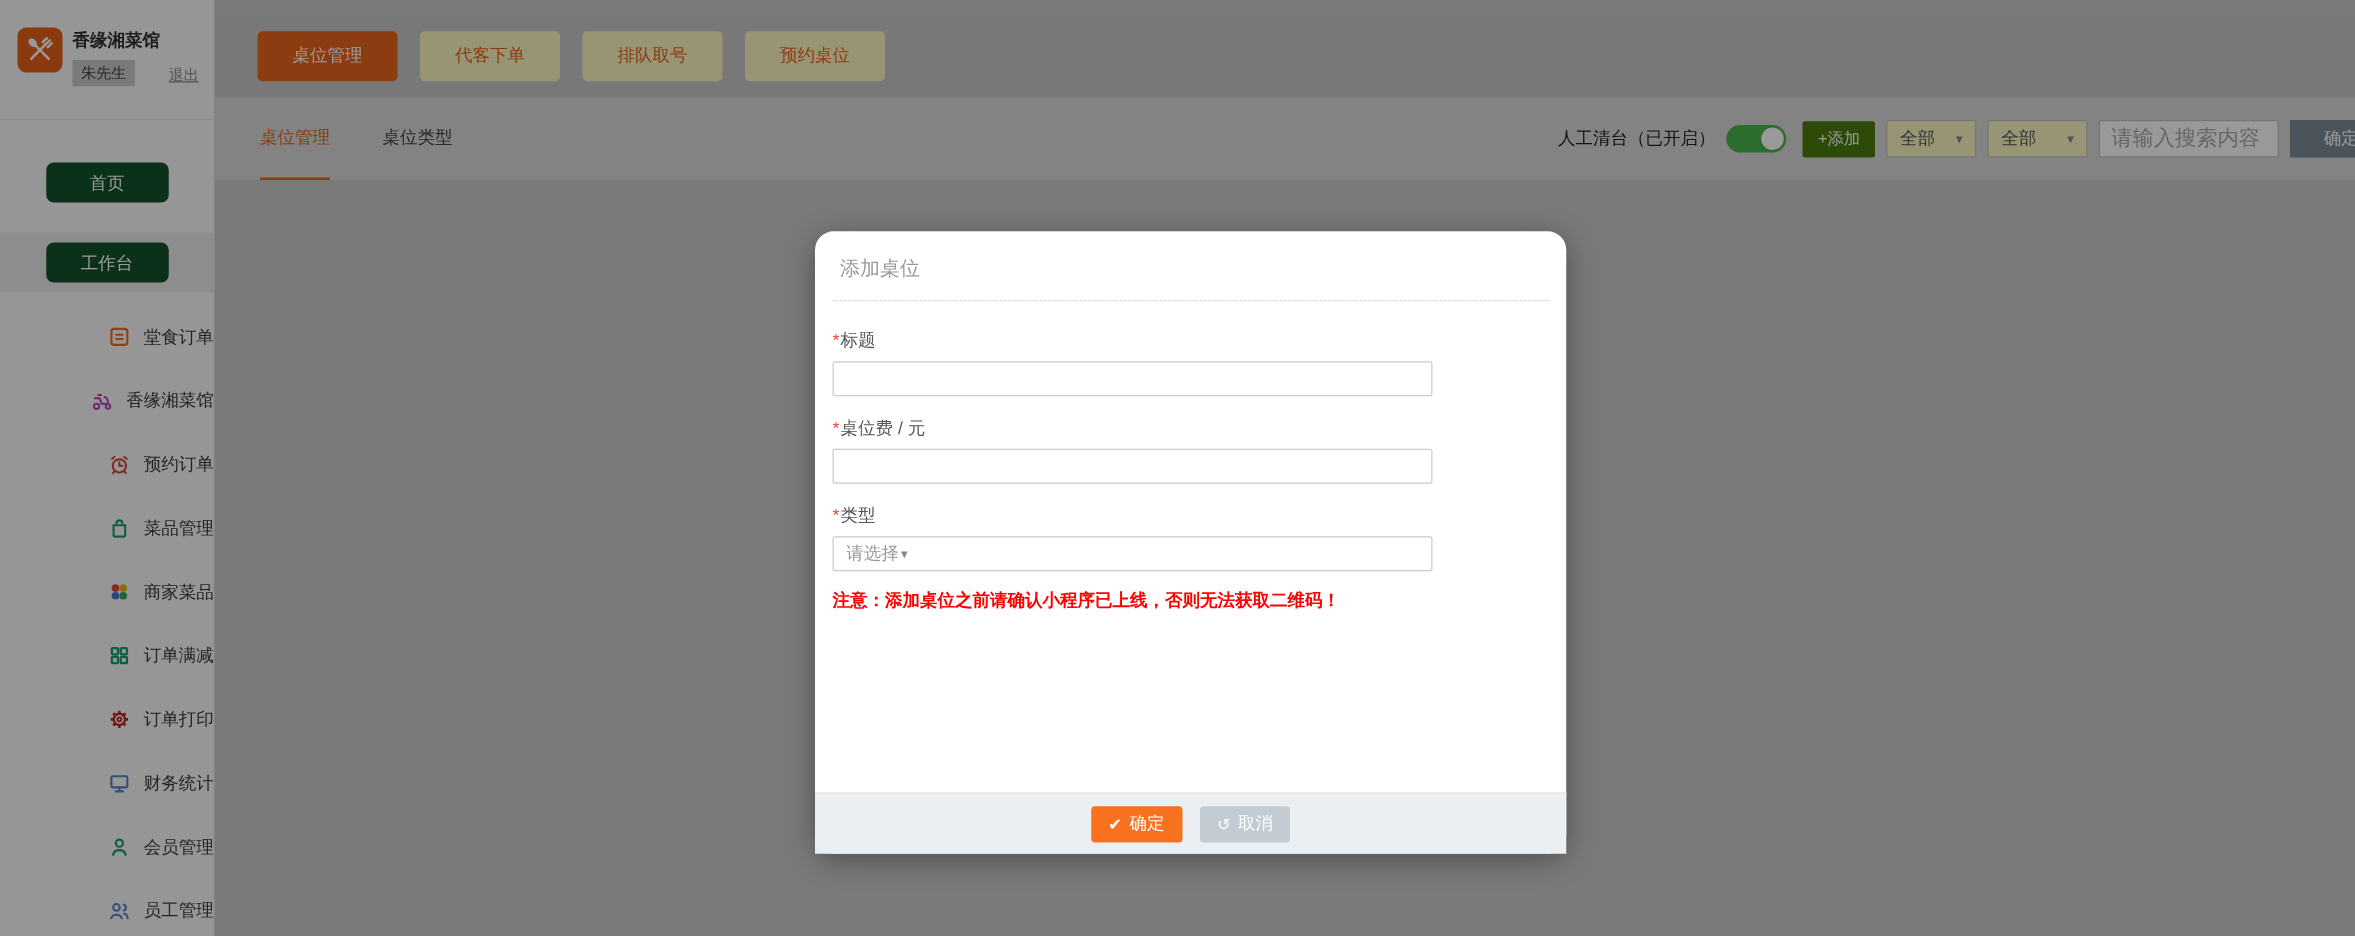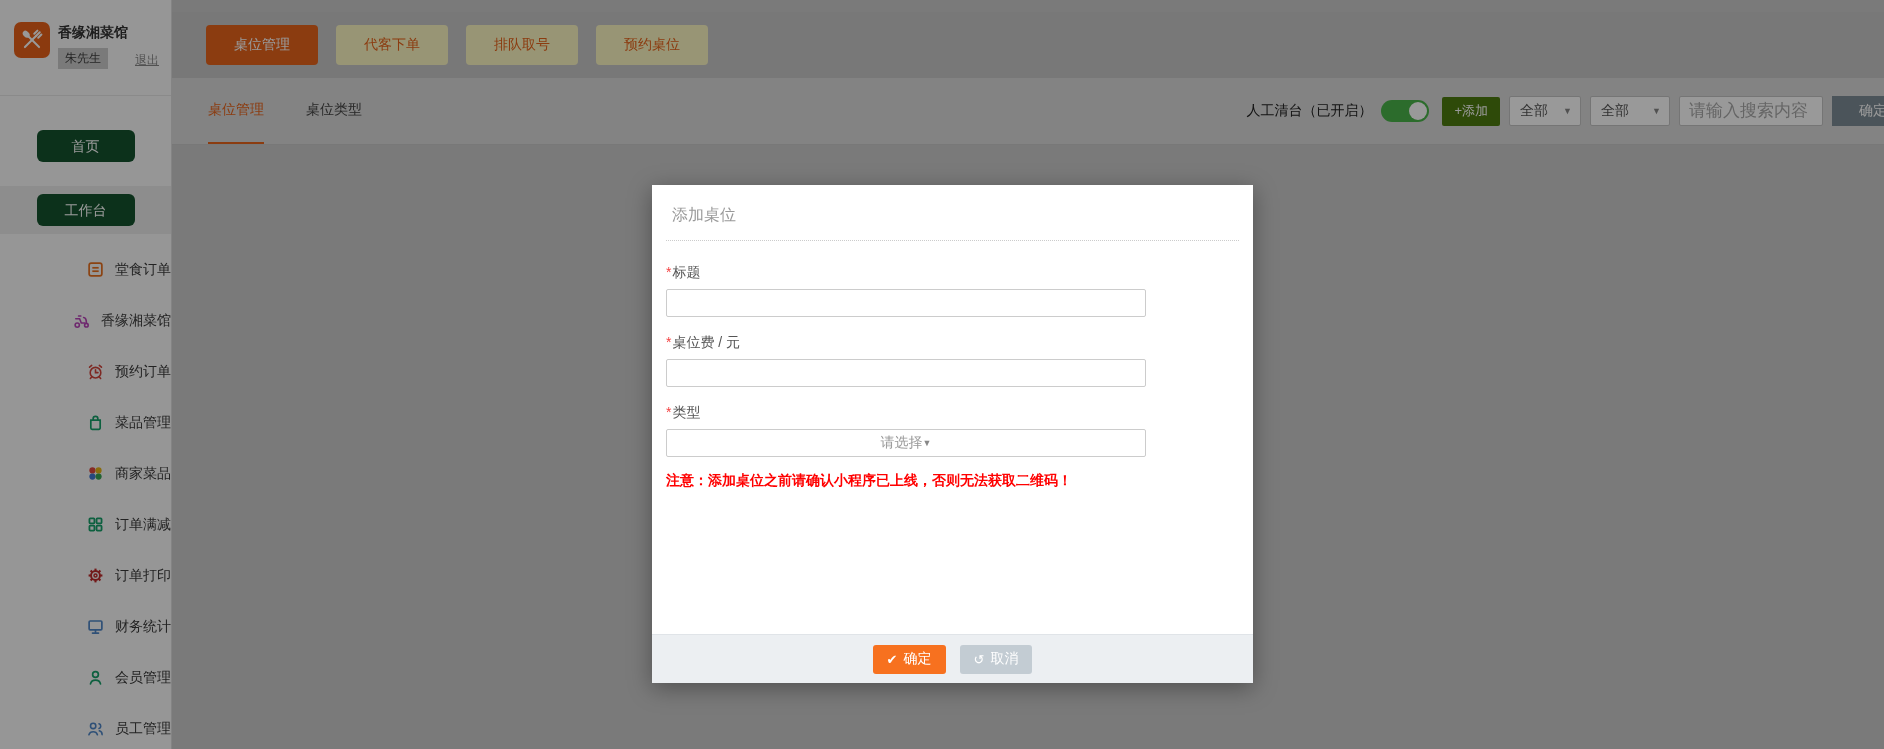--- a/index.html
+++ b/index.html
@@ -41,7 +41,7 @@
   .toggle { width:48px; height:22px; border-radius:11px; background:#4ab54a; position:relative; cursor:pointer; flex:0 0 48px; }
   .toggle .knob { position:absolute; right:2px; top:2px; width:18px; height:18px; border-radius:50%; background:#fff; }
   .addbtn { height:29px; padding:0 12px; background:#4d7c0f; color:#fff; border:none; border-radius:2px; font-size:13px; cursor:pointer; margin-left:4px; }
-  .sel { height:30px; background:#ffffff; border:1px solid #c4c4c4; border-radius:2px; display:flex; align-items:center; justify-content:space-between; padding:0 8px 0 10px; color:#555; cursor:pointer; }
+  .sel { height:30px; background:#fef9c3; border:1px solid #c4c4c4; border-radius:2px; display:flex; align-items:center; justify-content:space-between; padding:0 8px 0 10px; color:#555; cursor:pointer; }
   .sel-1 { width:72px; } .sel-2 { width:80px; }
   .caret { font-size:9px; color:#888; }
   .searchbox { width:144px; height:30px; border:1px solid #c4c4c4; border-radius:2px; padding:0 9px; font-size:17px; color:#333; background:#fff; }

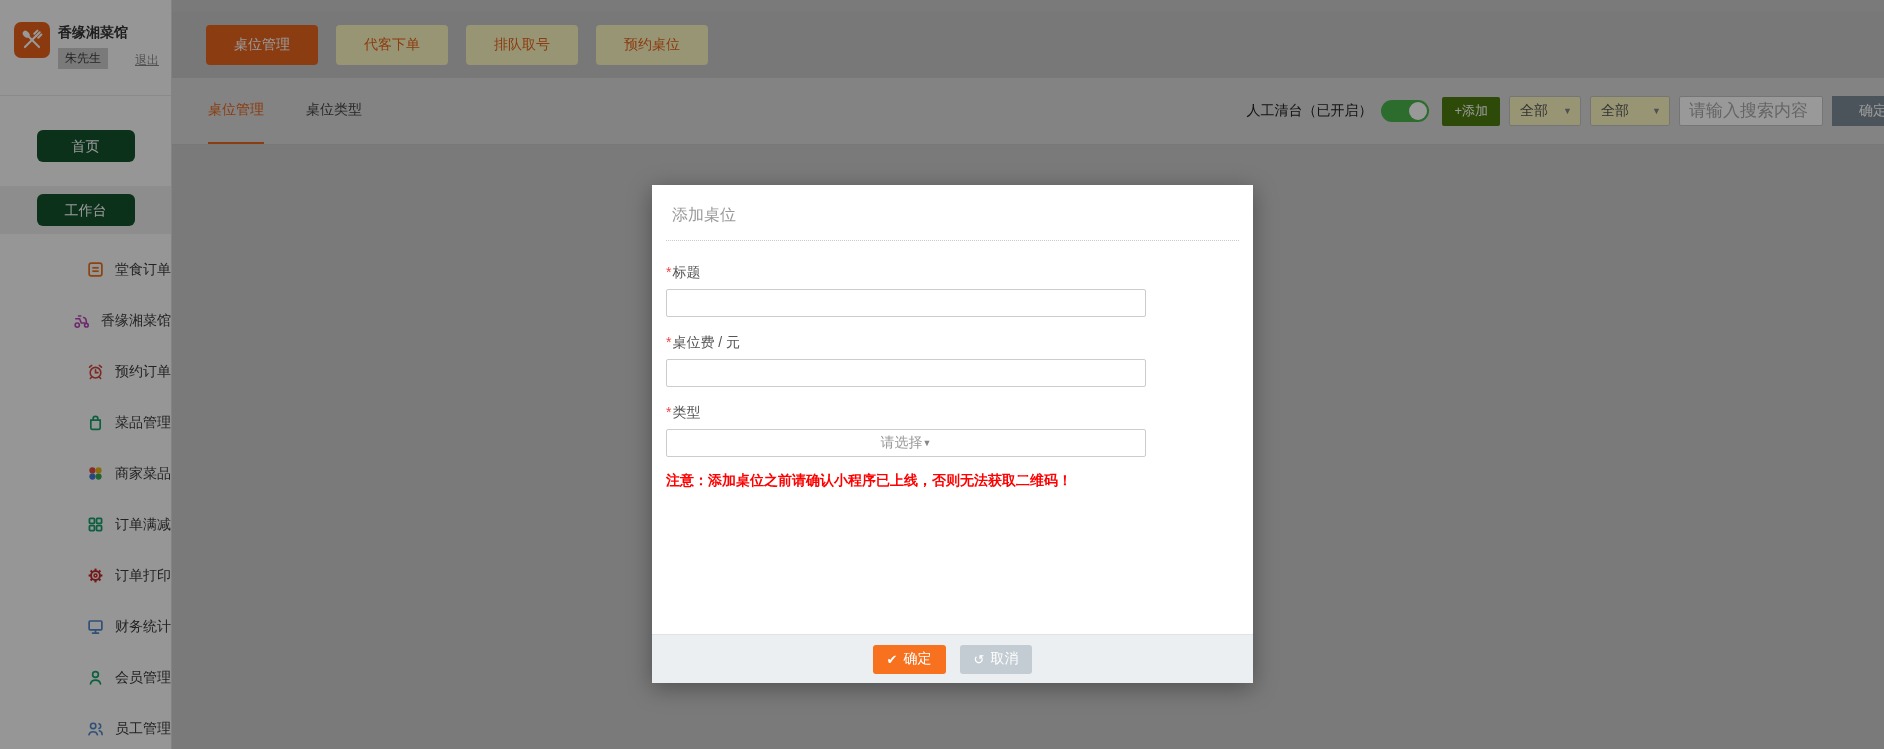--- a/index.html
+++ b/index.html
@@ -51,7 +51,7 @@
 
   
   .overlay { position:absolute; inset:0; background:rgba(0,0,0,0.40); z-index:5; }
-  .modal { position:absolute; left:652px; top:185px; width:601px; height:498px; background:#fff; z-index:6; box-shadow:0 5px 22px rgba(0,0,0,0.35); }
+  .modal { position:absolute; left:652px; top:185px; width:601px; height:498px; background:#fff; z-index:6; box-shadow:0 5px 22px rgba(0,0,0,0.35);border-radius:15px; }
   .modal-title { padding:20px 20px 14px 20px; font-size:16px; color:#999; }
   .modal-hr { margin:0 14px; border-bottom:1px dotted #ccc; }
   .modal-form { padding:6px 14px 0 14px; }

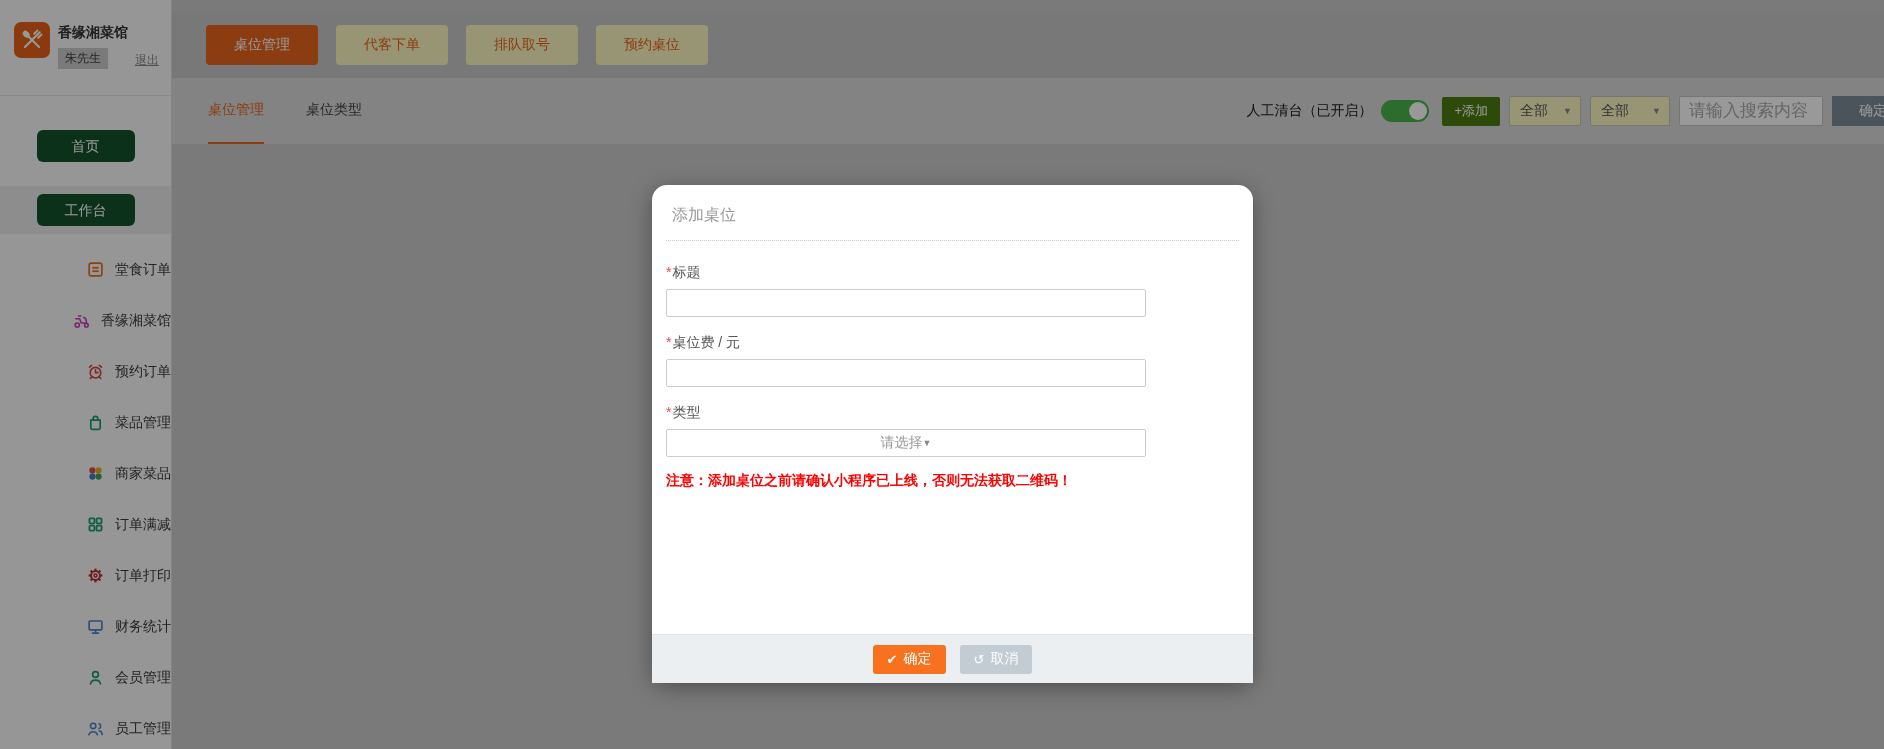--- a/index.html
+++ b/index.html
@@ -58,7 +58,7 @@
   .f-label { margin-top:17px; font-size:14px; color:#555; }
   .req { color:#f43f3f; margin-right:1px; }
   .f-input { margin-top:7px; width:480px; height:28px; border:1px solid #ccc; border-radius:2px; padding:0 8px; font-size:14px; color:#333; }
-  .f-select { margin-top:7px; width:480px; height:28px; border:1px solid #ccc; border-radius:2px; display:flex; align-items:center; justify-content:center; padding:0 10px; cursor:pointer; }
+  .f-select { margin-top:7px; width:480px; height:28px; border:1px solid #ccc; border-radius:2px; display:flex; align-items:center; justify-content:flex-start; padding:0 10px; cursor:pointer; }
   .f-select .ph { color:#999; font-size:14px; }
   .warning { margin-top:15px; color:#ff0000; font-weight:bold; font-size:14px; }
   .modal-footer { position:absolute; left:0; right:0; bottom:0; height:49px; background:#eceff2; border-top:1px solid #e0e4e8; display:flex; align-items:center; justify-content:center; gap:14px; }

